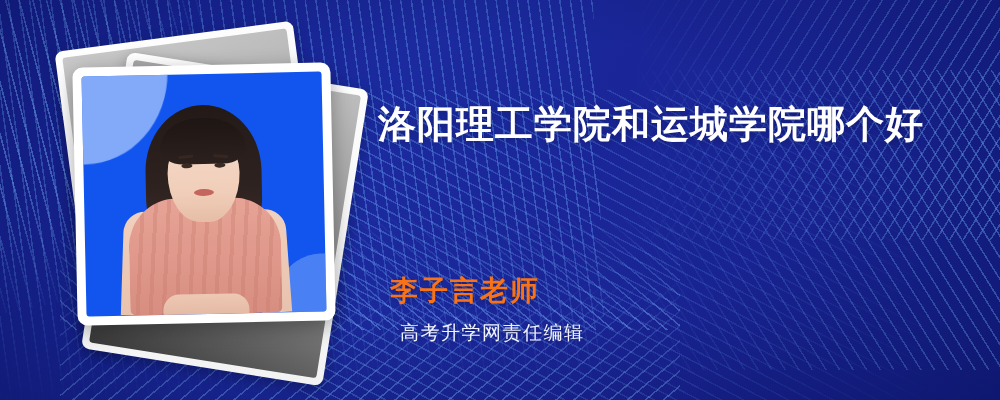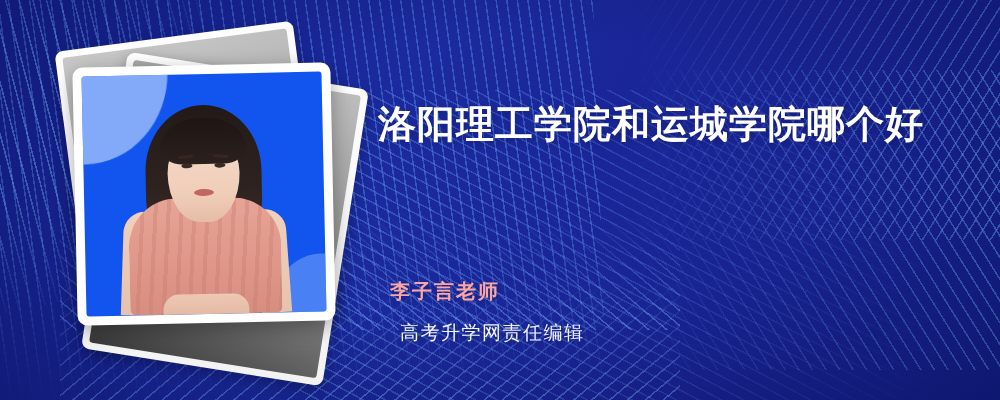--- a/index.html
+++ b/index.html
@@ -346,10 +346,10 @@
     position: absolute;
     top: 274px;
     left: 12px;
-    font-size: 20px;
+    font-size: 28px;
     line-height: 34px;
     font-weight: bold;
-    color: #fca5a5;
+    color: #f97316;
     letter-spacing: 2px;
     text-shadow: 0 2px 5px rgba(0,0,0,0.22);
   }

